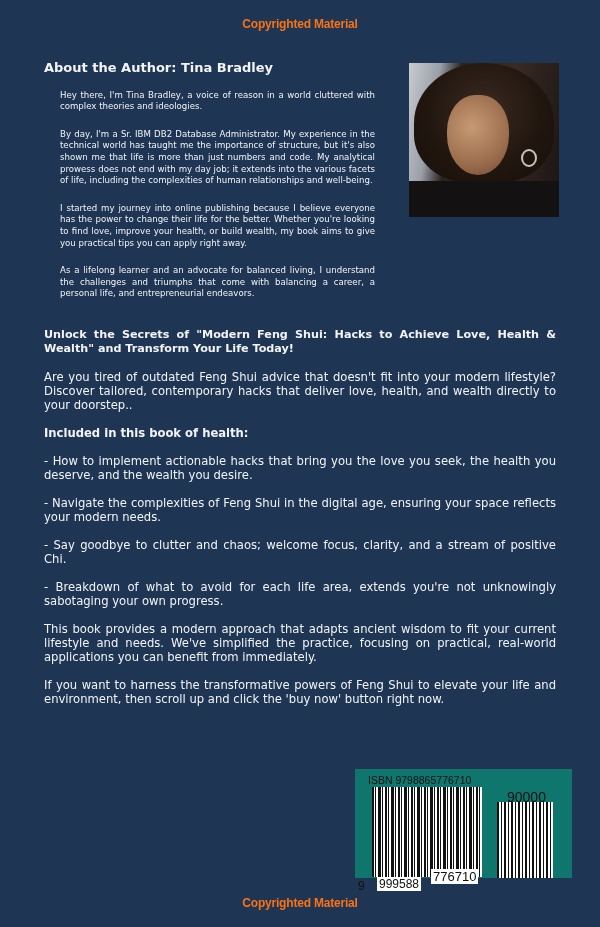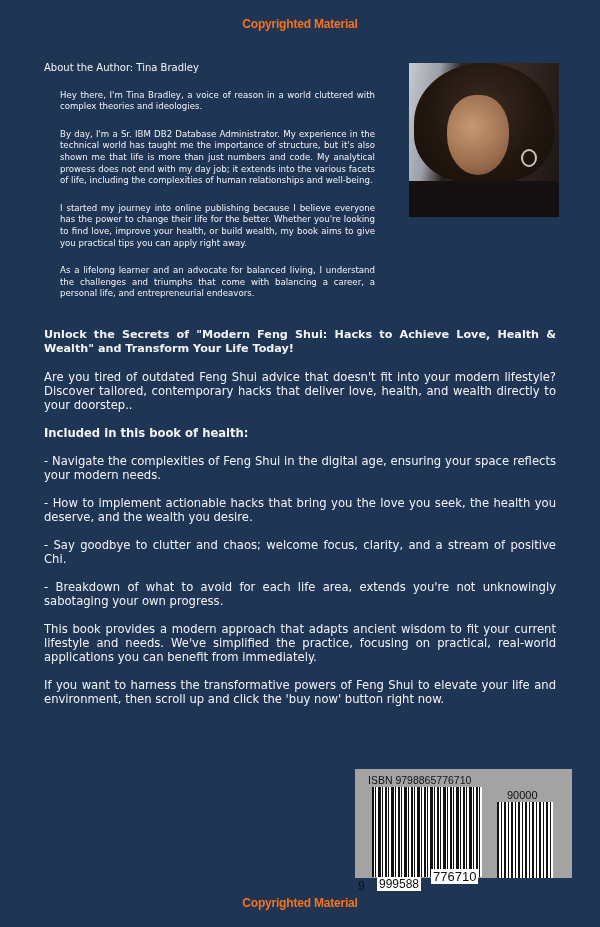--- a/index.html
+++ b/index.html
@@ -20,7 +20,7 @@
     position: absolute; left: 44px; top: 62px; width: 347px;
     font-size: 8.6px; line-height: 11.6px;
   }
-  .author-title { font-weight: normal; margin-bottom: 10px; font-size: 10px; }
+  .author-title { font-weight: bold; margin-bottom: 10px; font-size: 13px; }
   .author-p { margin: 16px; text-align: justify; }
   .photo {
     position: absolute; left: 409px; top: 63px; width: 150px; height: 154px;

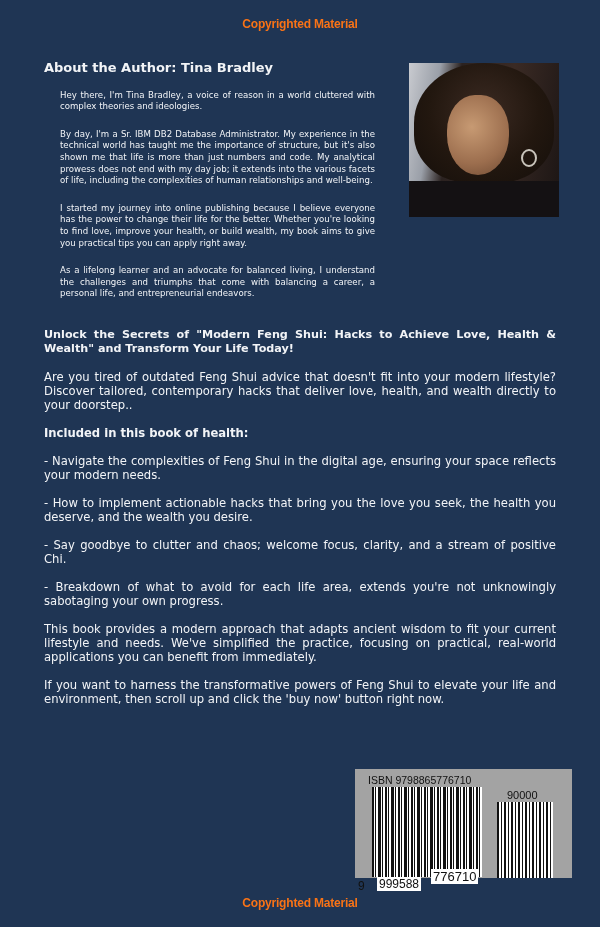--- a/index.html
+++ b/index.html
@@ -105,8 +105,8 @@
   <p class="promo-heading">Unlock the Secrets of "Modern Feng Shui: Hacks to Achieve Love, Health &amp; Wealth" and Transform Your Life Today!</p>
   <p class="promo-p">Are you tired  of outdated Feng Shui advice that doesn't fit into your modern lifestyle? Discover tailored, contemporary hacks that deliver love, health, and wealth directly to your doorstep..</p>
   <p class="promo-sub">Included in this book of health:</p>
+  <p class="bullet">- How to implement actionable hacks that bring you the love you seek, the health you deserve, and the wealth you desire.</p>
   <p class="bullet">- Navigate the complexities of Feng Shui in the digital age, ensuring your space reflects your modern needs.</p>
-  <p class="bullet">- How to implement actionable hacks that bring you the love you seek, the health you deserve, and the wealth you desire.</p>
   <p class="bullet">- Say goodbye to clutter and chaos; welcome focus, clarity, and a stream of positive Chi.</p>
   <p class="bullet">- Breakdown of what to avoid for each life area, extends you're not unknowingly sabotaging your own progress.</p>
   <p class="promo-p">This book provides a modern approach that adapts ancient wisdom to fit your current lifestyle and needs.  We've simplified the practice, focusing on practical, real-world applications you can benefit from immediately.</p>

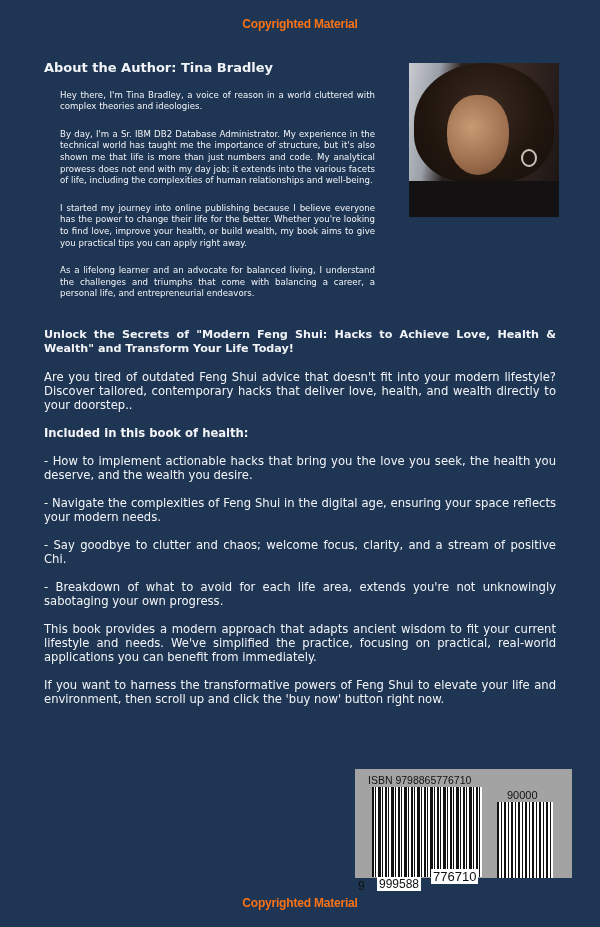--- a/index.html
+++ b/index.html
@@ -56,7 +56,7 @@
   .bullet { margin: 0 0 14px 0; text-align: justify; }
   .barcode-box {
     position: absolute; left: 355px; top: 769px; width: 217px; height: 109px;
-    background: #a3a3a3; color: #111;
+    background: #0f766e; color: #111;
     font-family: "Liberation Sans", sans-serif;
     text-decoration: underline;
   }

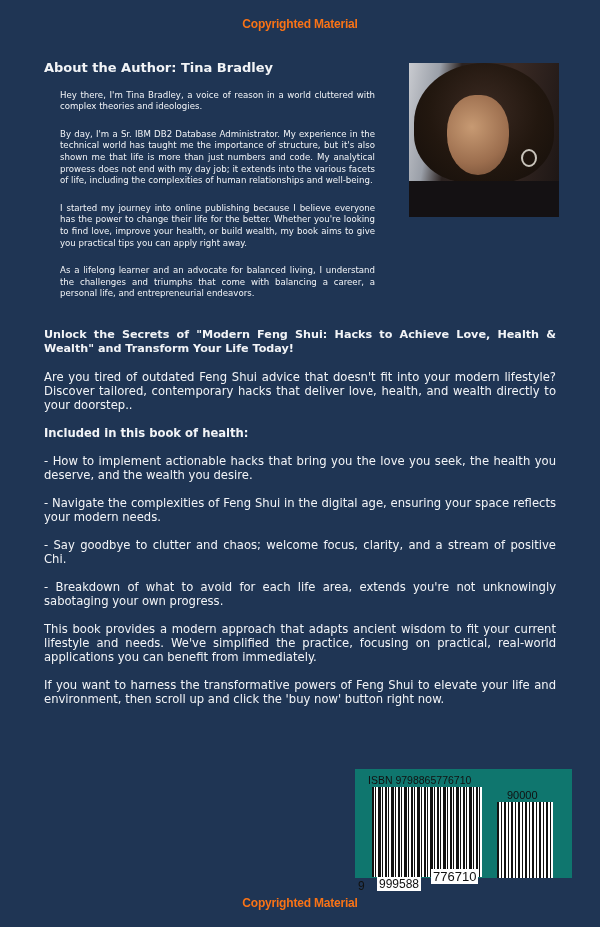--- a/index.html
+++ b/index.html
@@ -72,7 +72,7 @@
     background: repeating-linear-gradient(90deg,
       #111 0 2px, #fff 2px 4px, #111 4px 5px, #fff 5px 7px);
   }
-  .addon-num { position: absolute; left: 152px; top: 20px; font-size: 11px; }
+  .addon-num { position: absolute; left: 152px; top: 20px; font-size: 14px; }
   .digit-lead { position: absolute; left: 3px; top: 110px; font-size: 12px; }
   .digits-a {
     position: absolute; left: 22px; top: 108px; font-size: 12px; background: #fff; padding: 0 2px;

